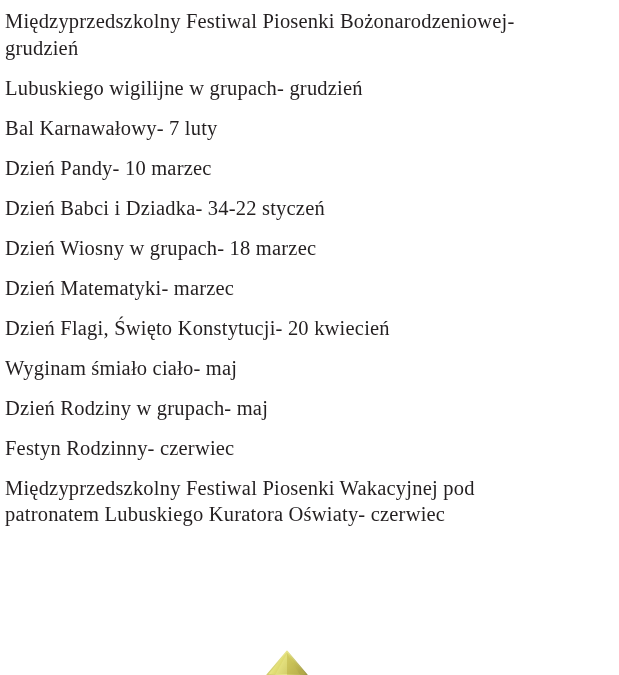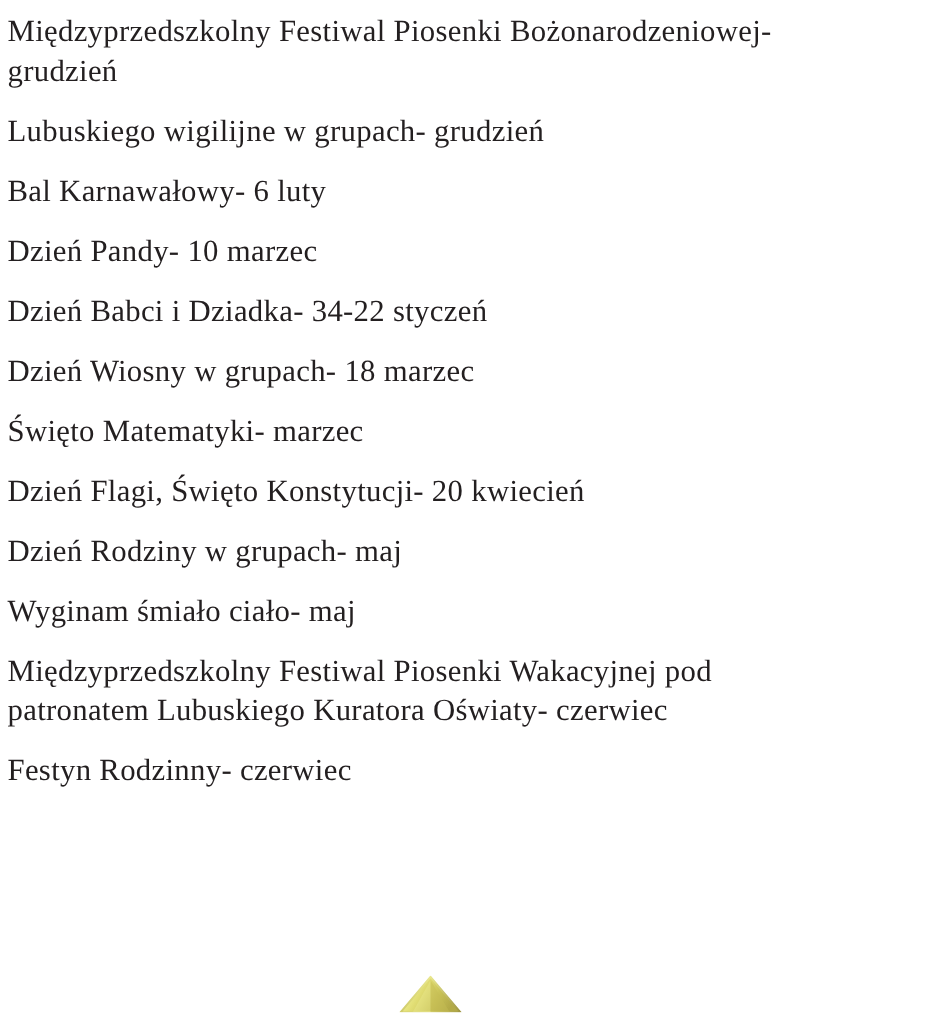--- a/index.html
+++ b/index.html
@@ -83,7 +83,7 @@
 
     <p class="event-line">Lubuskiego wigilijne w grupach- grudzień</p>
 
-    <p class="event-line">Bal Karnawałowy- 6 luty</p>
+    <p class="event-line">Bal Karnawałowy- 7 luty</p>
 
     <p class="event-line">Dzień Pandy- 10 marzec</p>
 

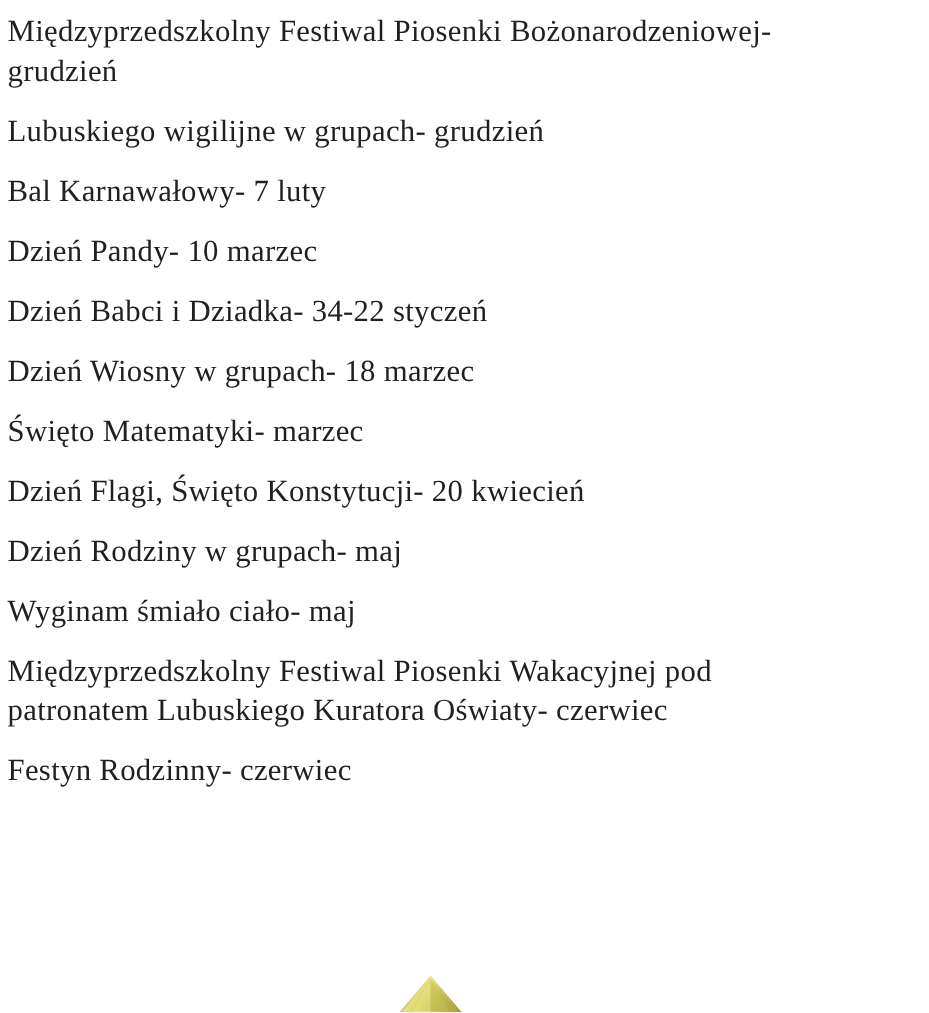--- a/index.html
+++ b/index.html
@@ -91,7 +91,7 @@
 
     <p class="event-line">Dzień Wiosny w grupach- 18 marzec</p>
 
-    <p class="event-line">Święto Matematyki- marzec</p>
+    <p class="event-line">Dzień Matematyki- marzec</p>
 
     <p class="event-line">Dzień Flagi, Święto Konstytucji- 20 kwiecień</p>
 

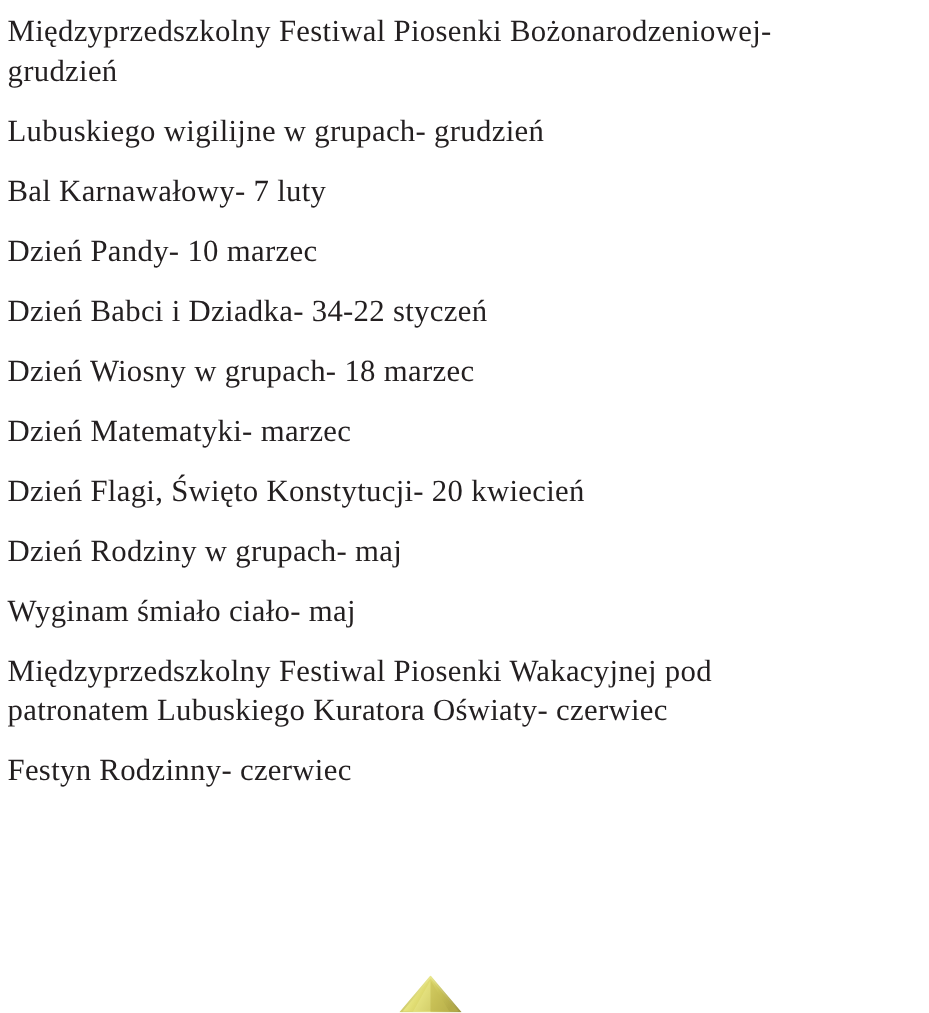--- a/index.html
+++ b/index.html
@@ -95,9 +95,9 @@
 
     <p class="event-line">Dzień Flagi, Święto Konstytucji- 20 kwiecień</p>
 
+    <p class="event-line">Wyginam śmiało ciało- maj</p>
+
     <p class="event-line">Dzień Rodziny w grupach- maj</p>
-
-    <p class="event-line">Wyginam śmiało ciało- maj</p>
 
     <p class="event-line wrap-last">Międzyprzedszkolny Festiwal Piosenki Wakacyjnej pod patronatem Lubuskiego Kuratora Oświaty- czerwiec</p>
 

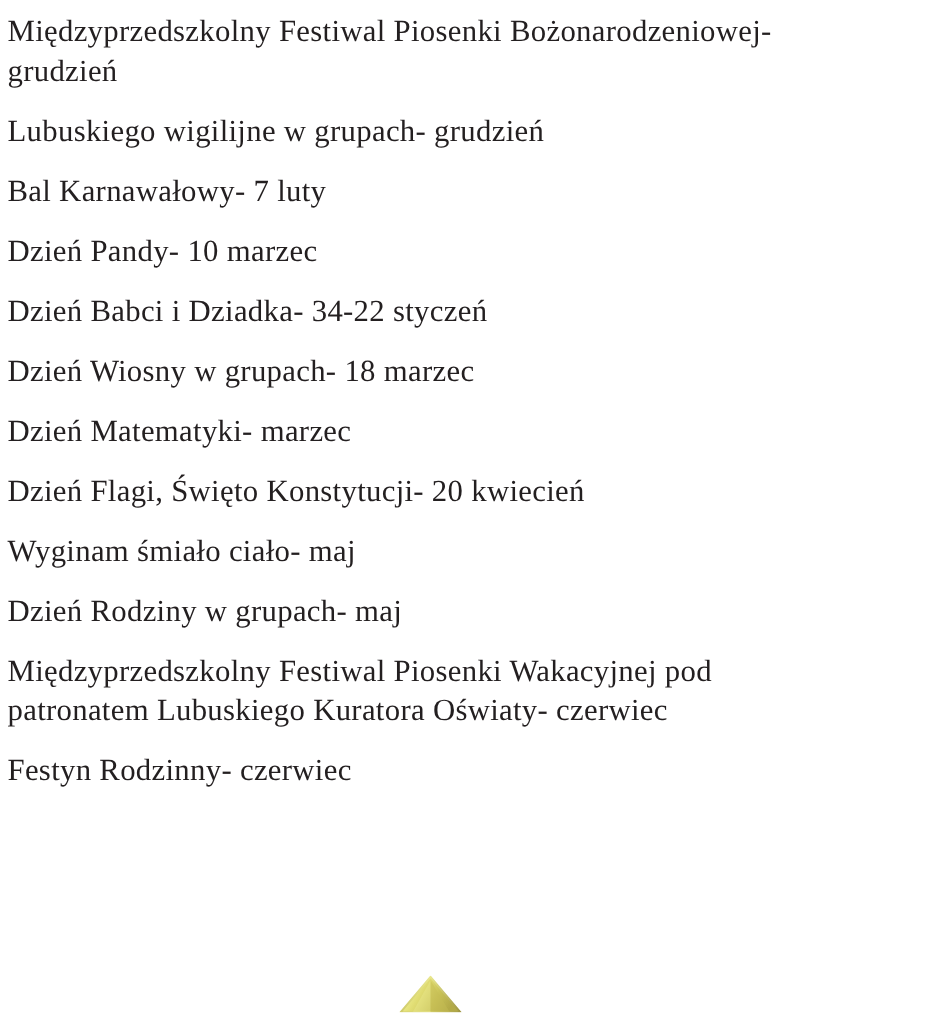--- a/index.html
+++ b/index.html
@@ -99,9 +99,9 @@
 
     <p class="event-line">Dzień Rodziny w grupach- maj</p>
 
+    <p class="event-line">Festyn Rodzinny- czerwiec</p>
+
     <p class="event-line wrap-last">Międzyprzedszkolny Festiwal Piosenki Wakacyjnej pod patronatem Lubuskiego Kuratora Oświaty- czerwiec</p>
-
-    <p class="event-line">Festyn Rodzinny- czerwiec</p>
 
   </div>
 

